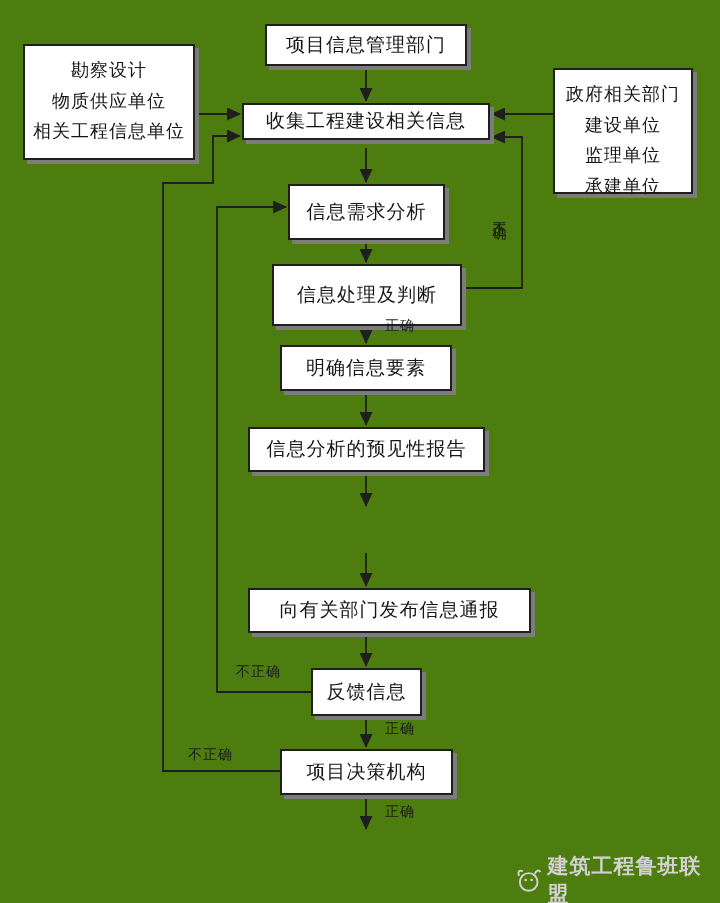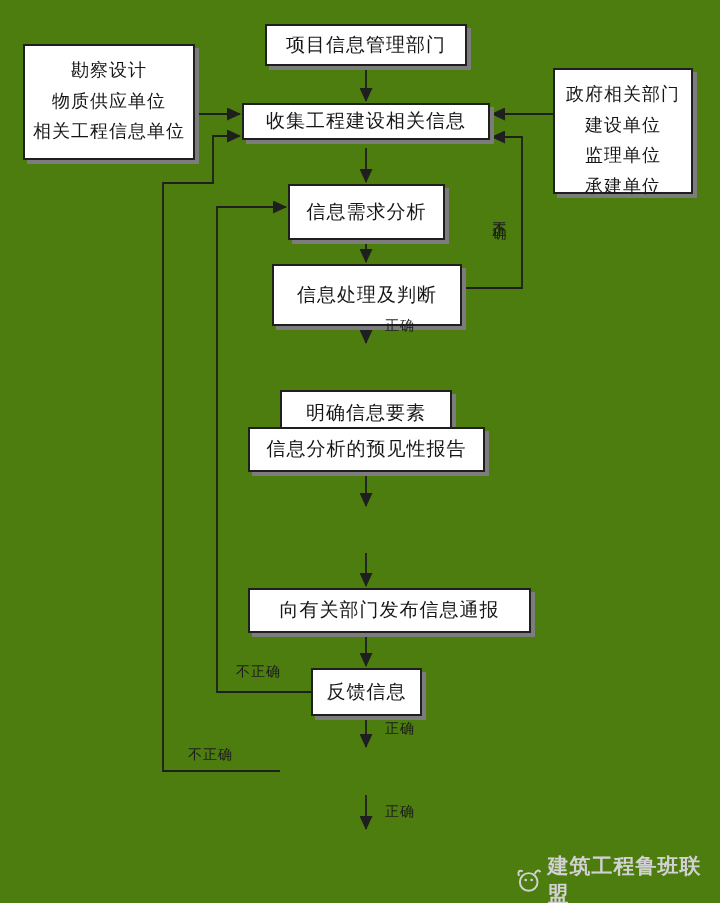--- a/index.html
+++ b/index.html
@@ -114,7 +114,7 @@
     <span>信息处理及判断</span>
   </div>
 
-  <div class="node" style="left:280px;top:345px;width:172px;height:46px;margin-top:45px;">
+  <div class="node" style="left:280px;top:345px;width:172px;height:46px;">
     <span>明确信息要素</span>
   </div>
 

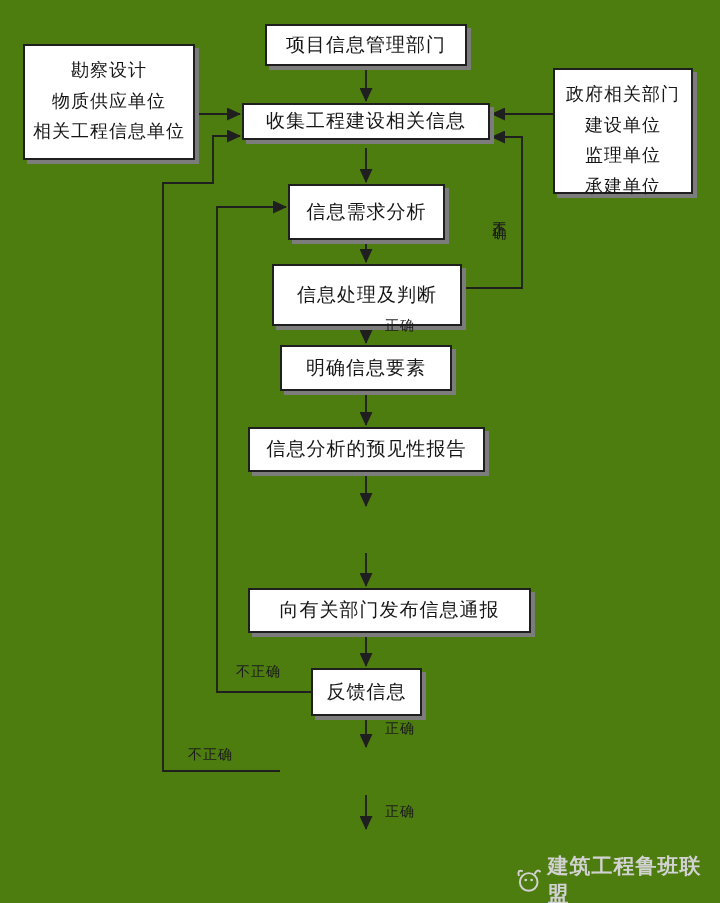--- a/index.html
+++ b/index.html
@@ -131,6 +131,9 @@
     <span>反馈信息</span>
   </div>
 
+  <div class="node" style="left:280px;top:749px;width:173px;height:46px;">
+    <span>项目决策机构</span>
+  </div>
 
 
   <div class="edge-label" style="left:385px;top:317px;">正确</div>

